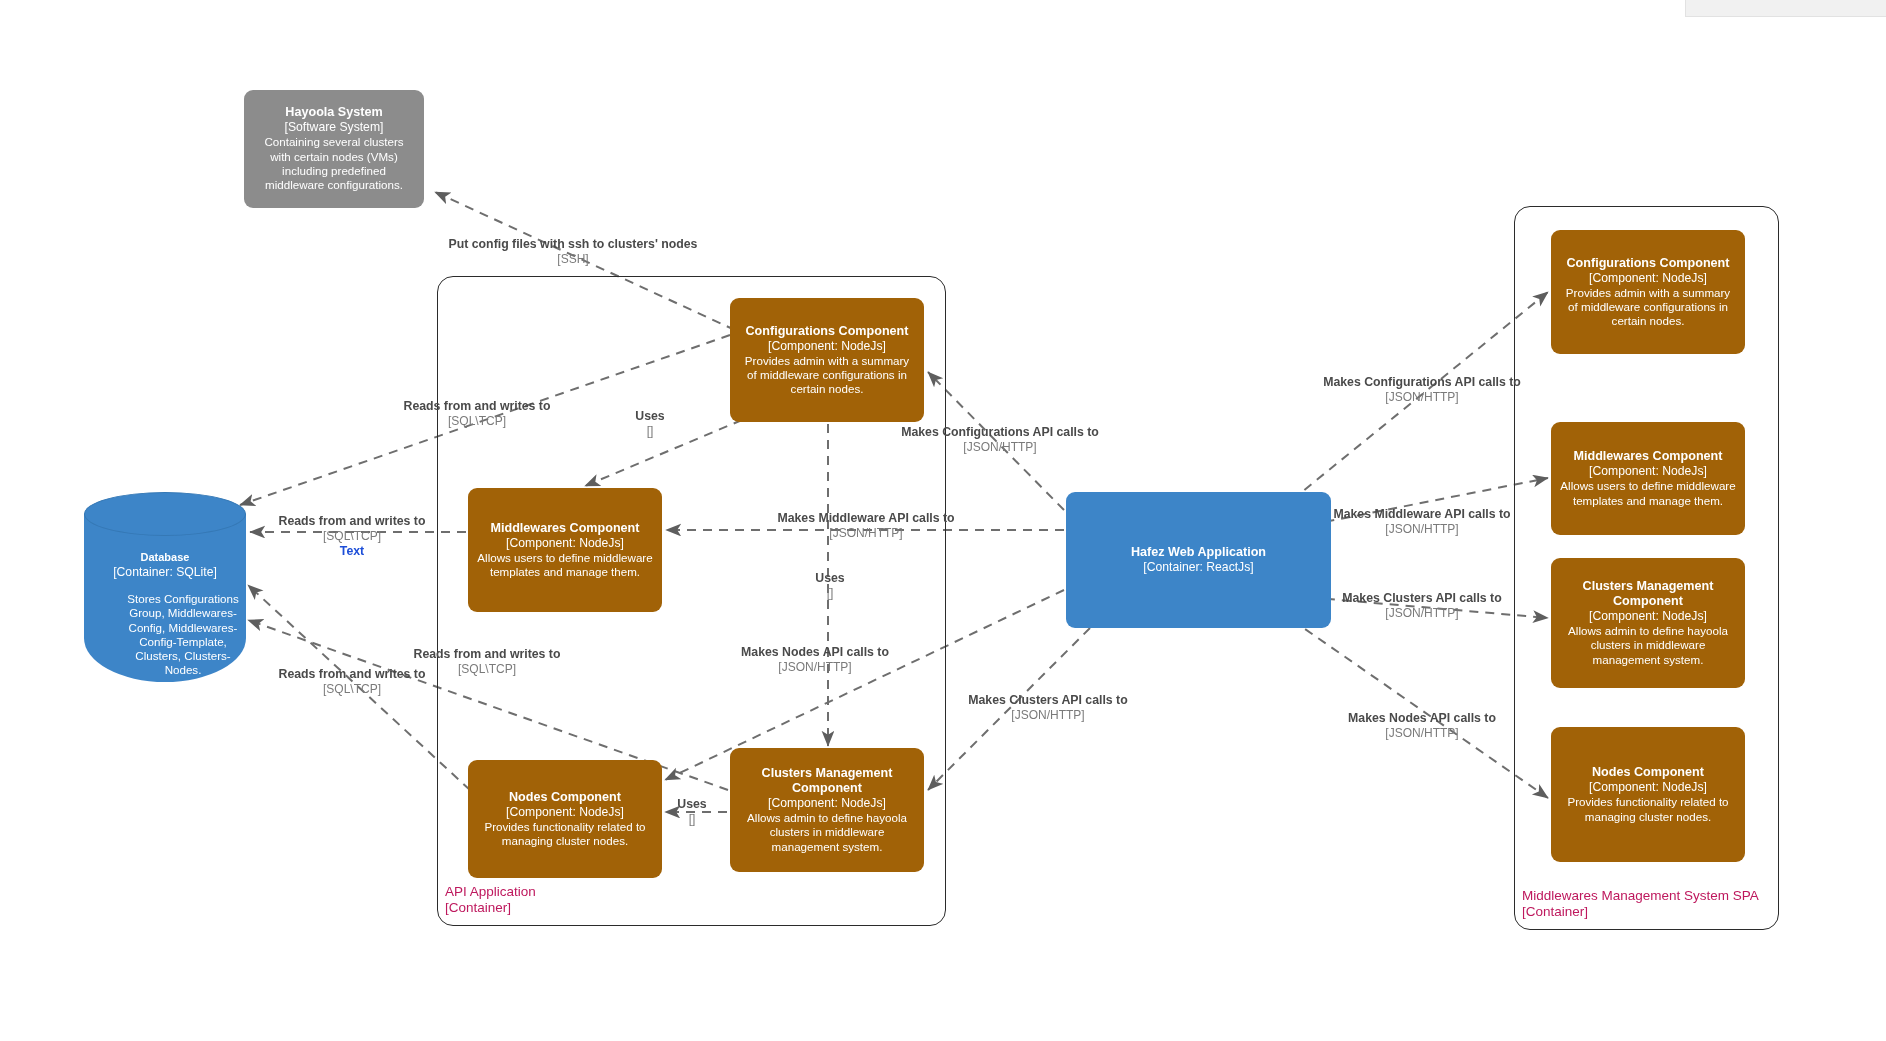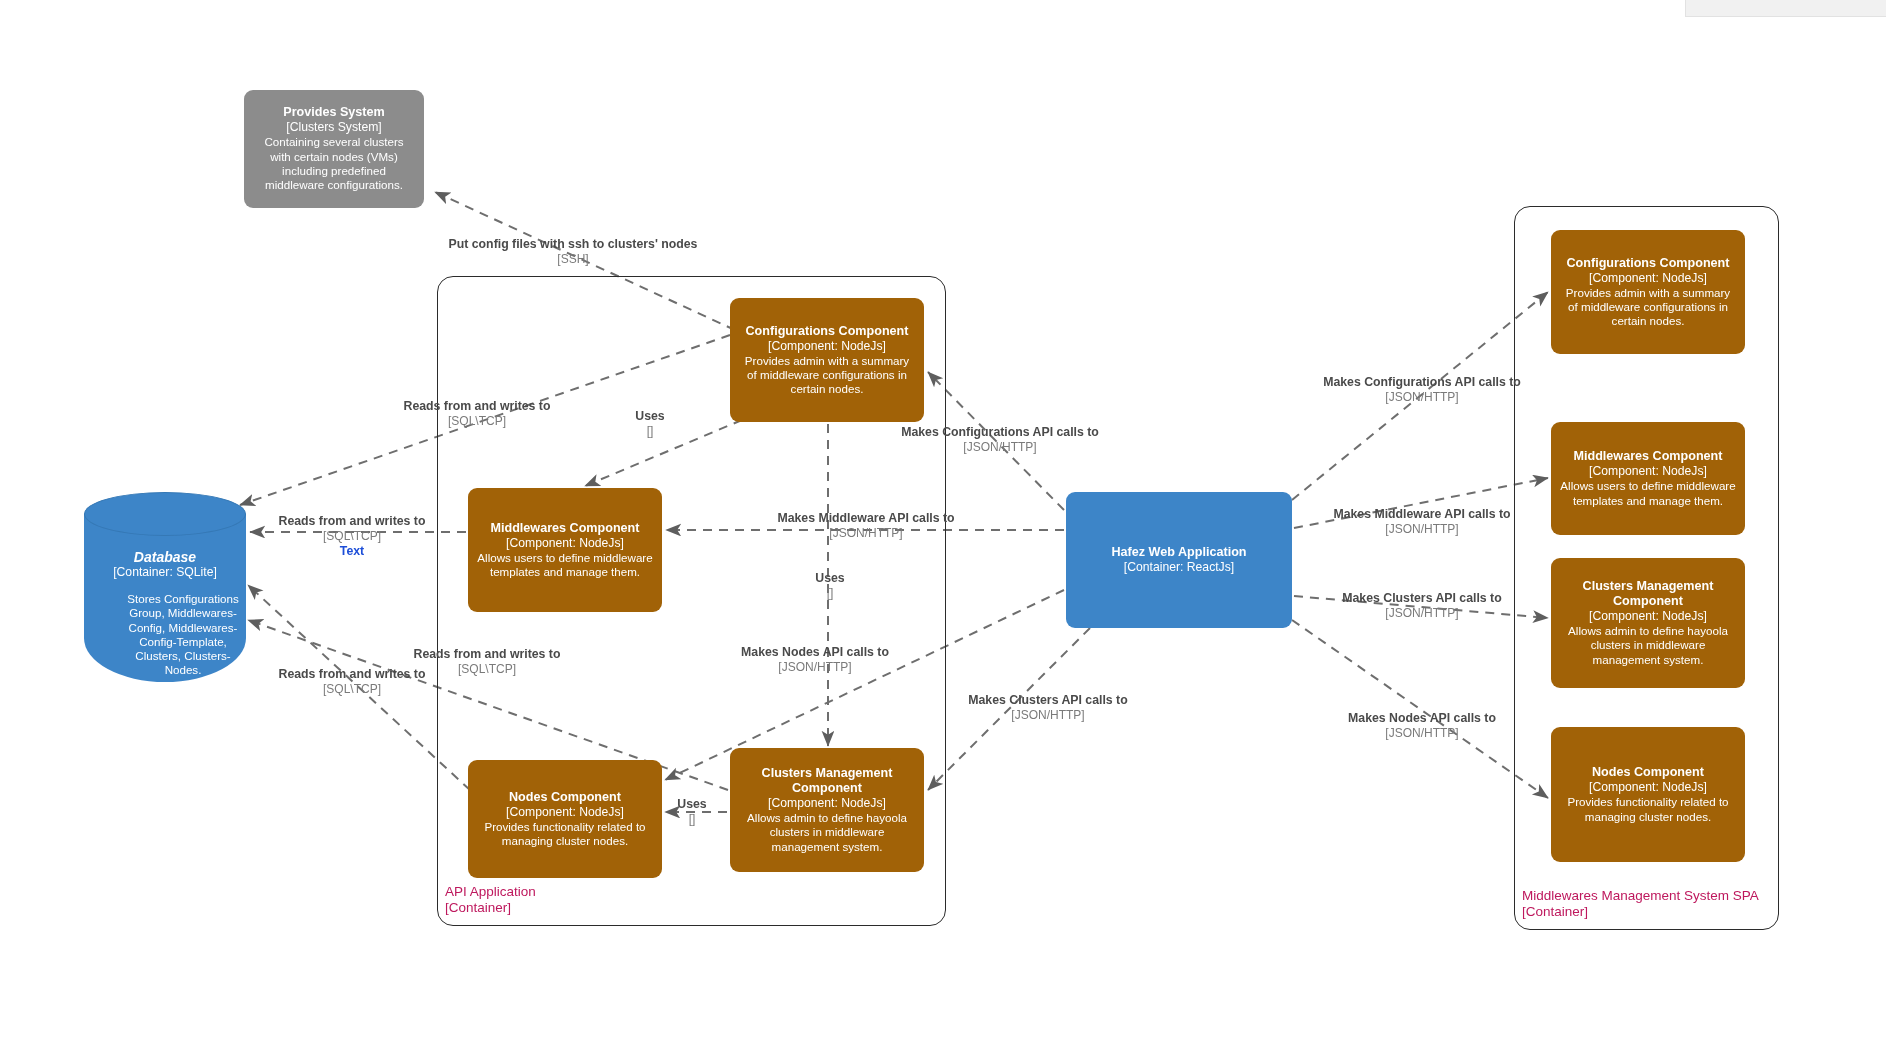--- a/index.html
+++ b/index.html
@@ -195,7 +195,7 @@
     </div>
 
   <div class="node external" style="left: 244px; top: 90px; width: 180px; height: 118px;">
-    <div class="n-title">Provides System</div>
+    <div class="n-title">Hayoola System</div>
     <div class="n-tech">[Clusters System]</div>
     <div class="n-desc">Containing several clusters with certain nodes (VMs) including predefined middleware configurations.</div>
   </div>

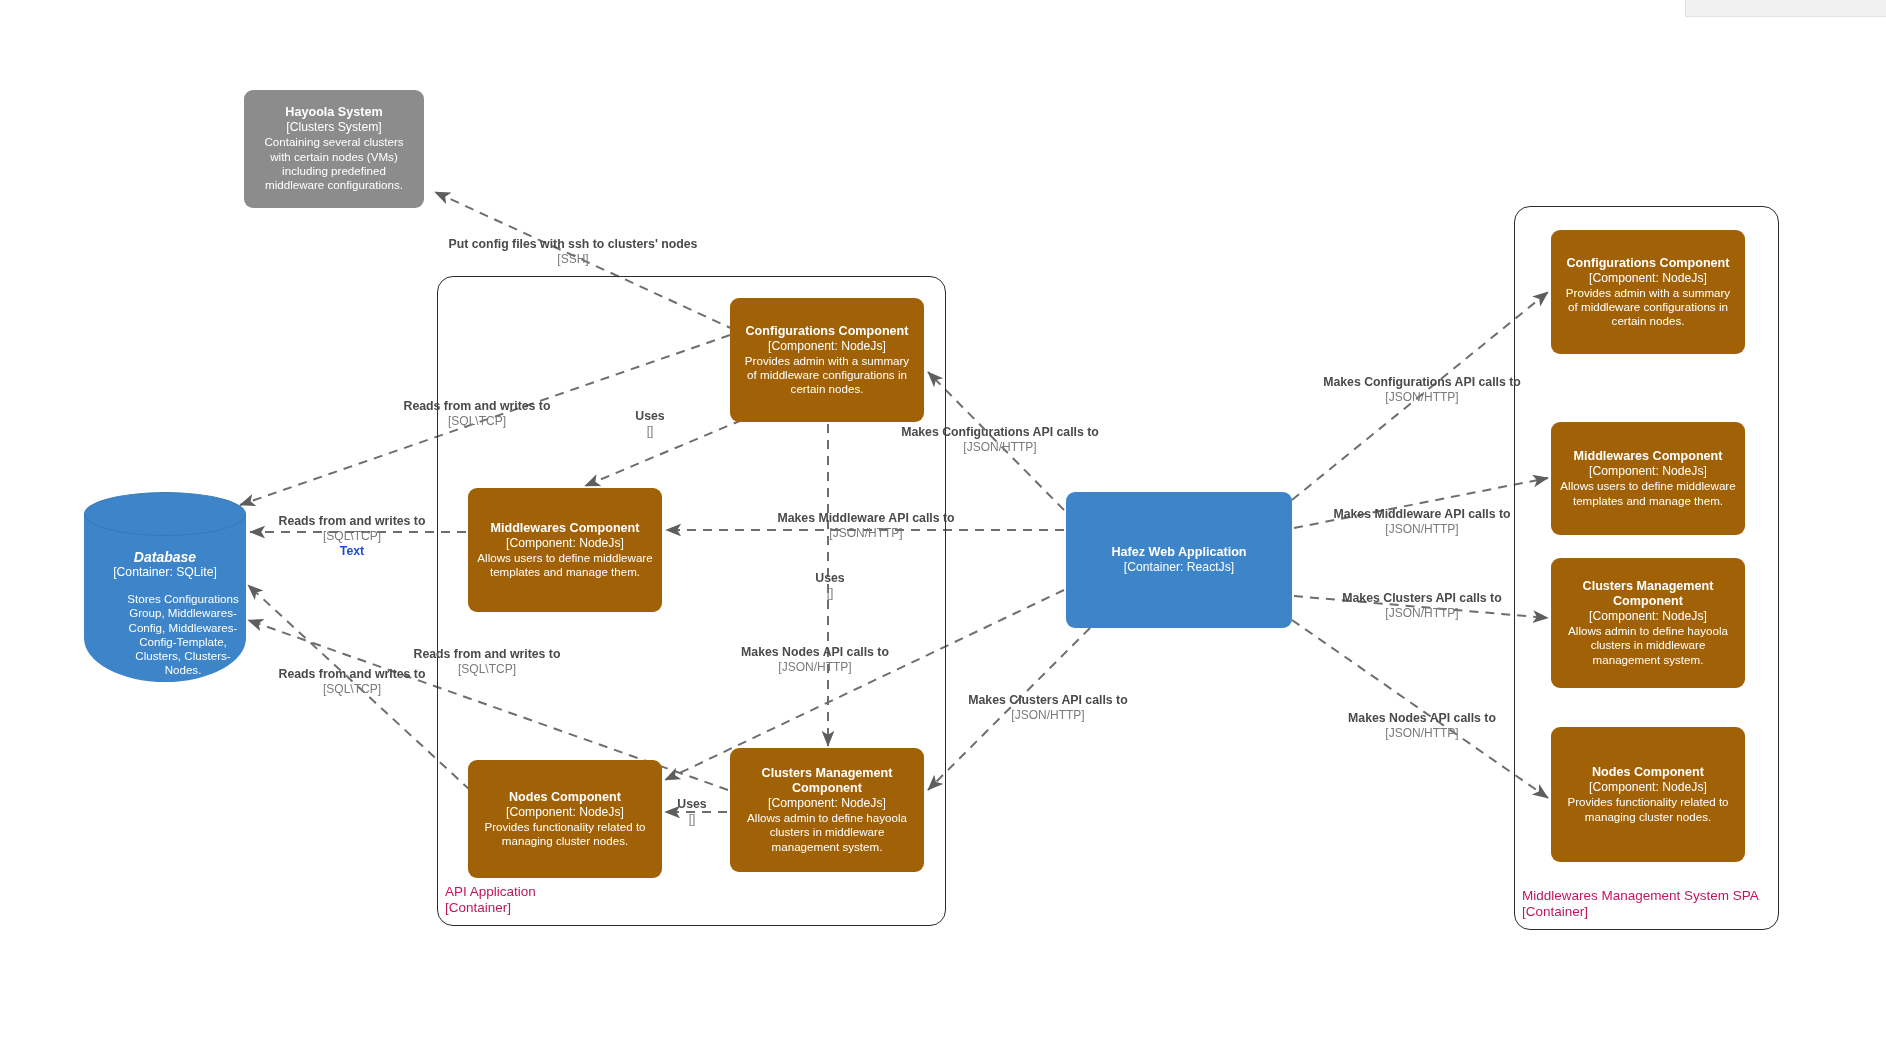--- a/index.html
+++ b/index.html
@@ -196,7 +196,7 @@
 
   <div class="node external" style="left: 244px; top: 90px; width: 180px; height: 118px;">
     <div class="n-title">Hayoola System</div>
-    <div class="n-tech">[Clusters System]</div>
+    <div class="n-tech">[Software System]</div>
     <div class="n-desc">Containing several clusters with certain nodes (VMs) including predefined middleware configurations.</div>
   </div>
 

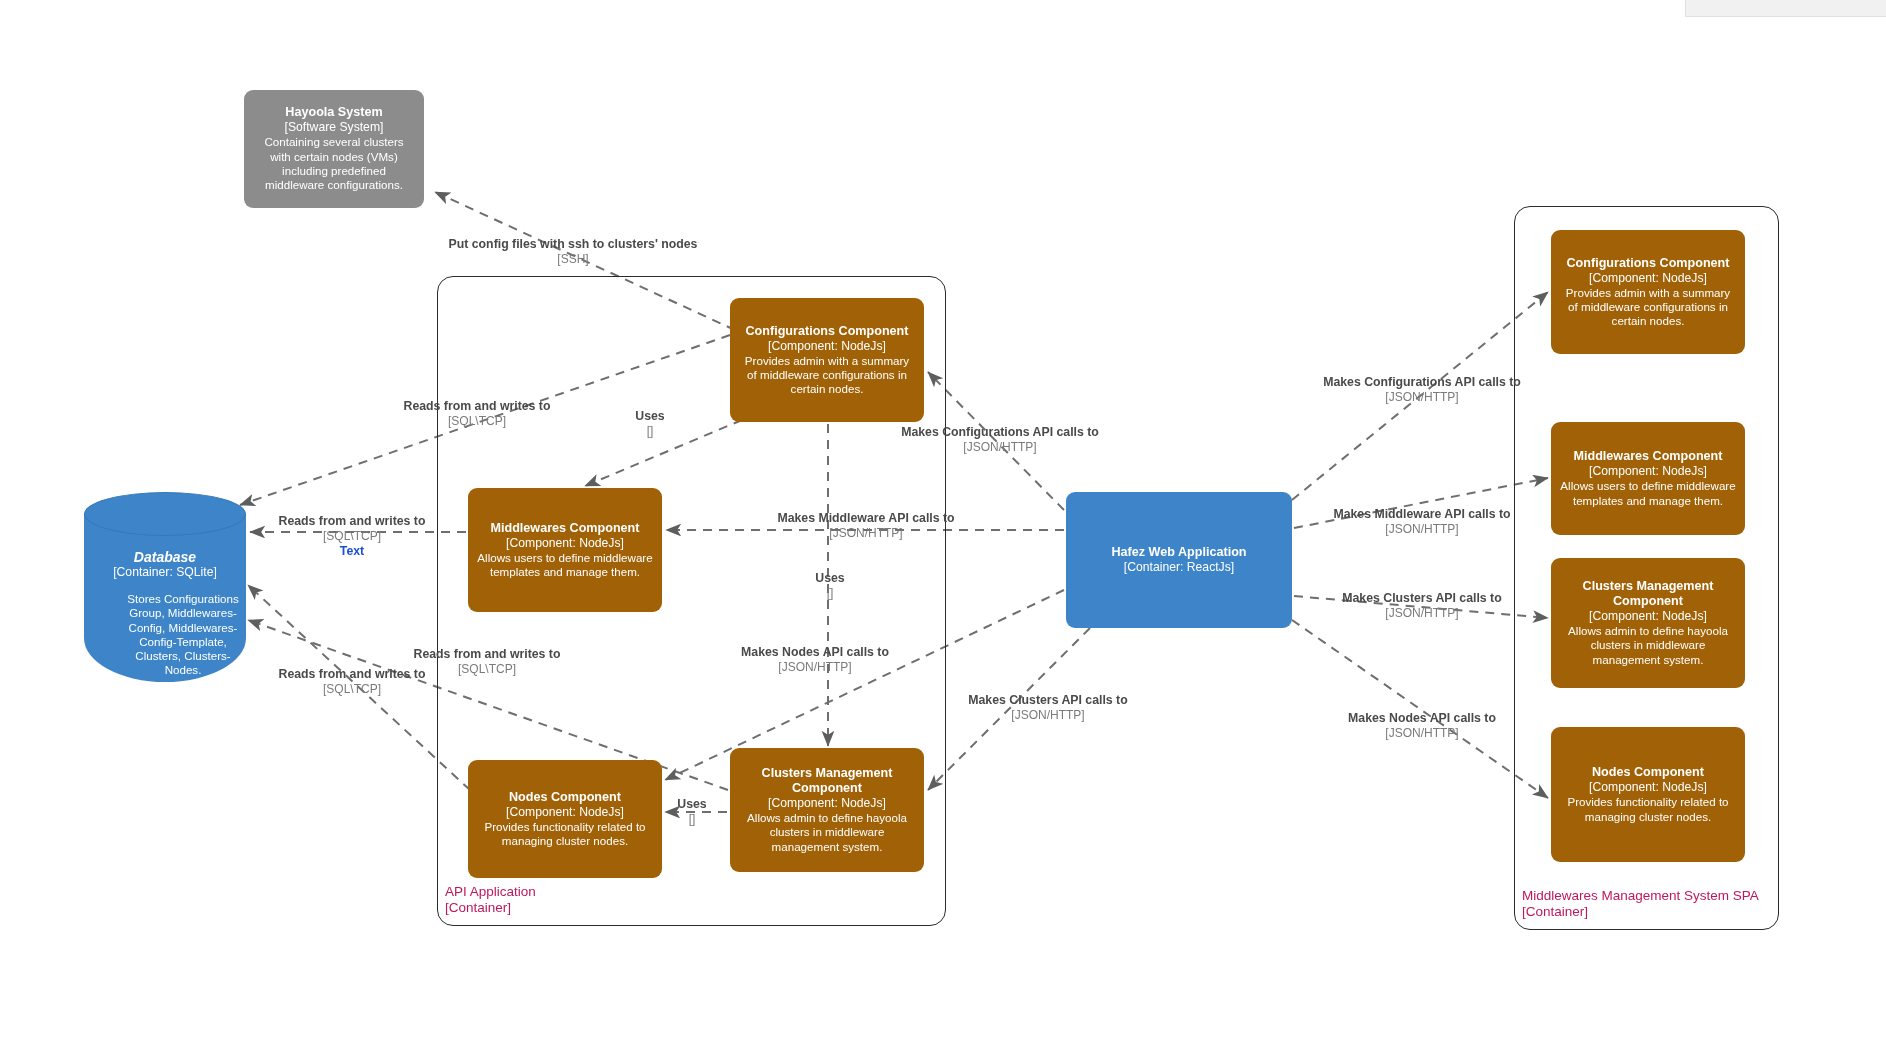--- a/index.html
+++ b/index.html
@@ -107,7 +107,7 @@
     text-align: center;
     color: #ffffff;
   }
-  .cyl-text .n-title { font-weight: bold; font-size: 14px; line-height: 15px; font-style: italic; }
+  .cyl-text .n-title { font-weight: bold; font-size: 11px; line-height: 15px; }
   .cyl-text .n-tech  { font-size: 12.2px; line-height: 15px; }
   .cyl-text .n-desc  { font-size: 11.6px; line-height: 14.3px; margin-top: 12px; margin-left: 36px; }
 

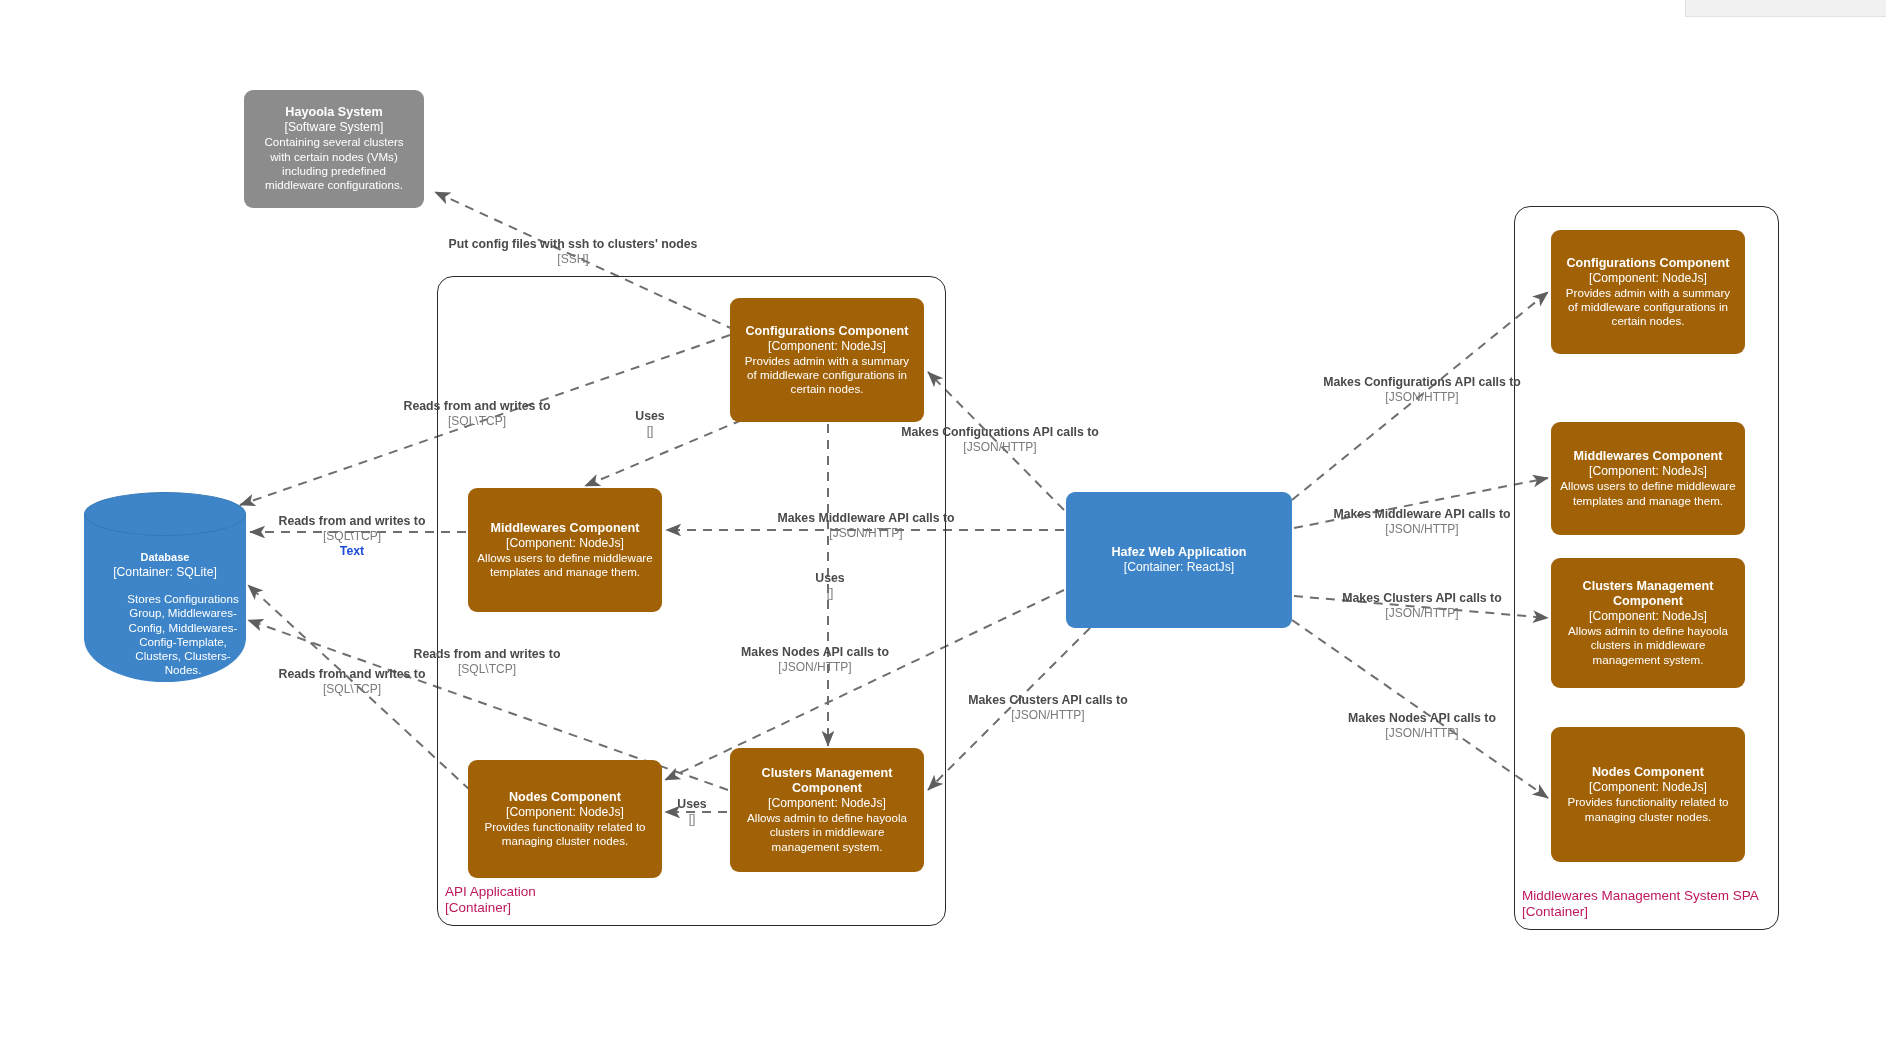--- a/index.html
+++ b/index.html
@@ -234,7 +234,7 @@
     <div class="n-desc">Provides functionality related to managing cluster nodes.</div>
   </div>
 
-  <div class="node container" style="left: 1066px; top: 492px; width: 226px; height: 136px;">
+  <div class="node container" style="left: 1066px; top: 492px; width: 265px; height: 136px;">
     <div class="n-title">Hafez Web Application</div>
     <div class="n-tech">[Container: ReactJs]</div>
   </div>

